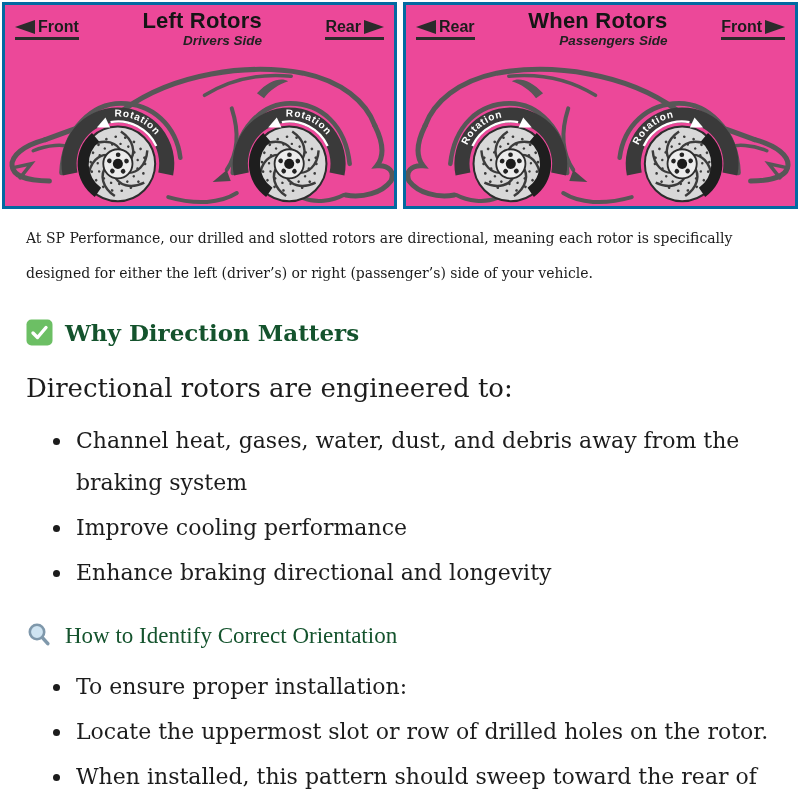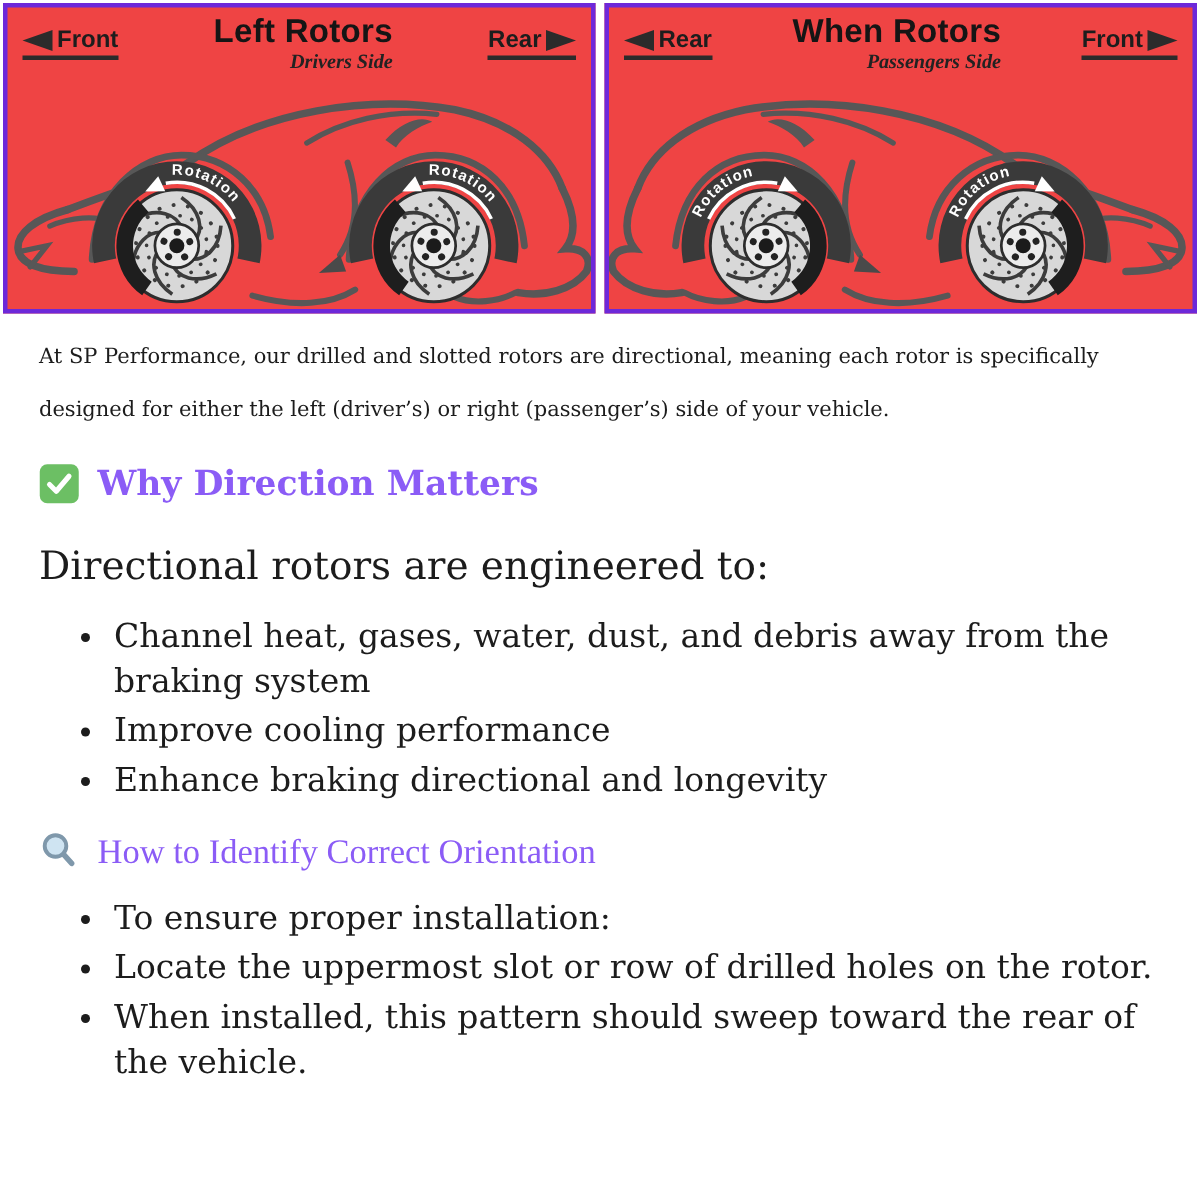--- a/index.html
+++ b/index.html
@@ -7,7 +7,7 @@
 
   
   .diagram{display:flex;gap:6px;padding:2px 2px 0 2px;box-sizing:border-box;}
-  .panel{flex:1;border:3px solid #6d28d9;background:#ef4444;box-sizing:border-box;overflow:hidden;}
+  .panel{flex:1;border:3px solid #0369a1;background:#ec4899;box-sizing:border-box;overflow:hidden;}
   .panel-header{display:flex;justify-content:space-between;align-items:flex-start;padding:6px 10px 0;height:48px;box-sizing:border-box;}
   .panel-titles{text-align:right;margin-top:-3px;}
   .panel-title{font-family:"Liberation Sans",sans-serif;font-weight:700;font-size:22px;color:#151515;letter-spacing:.2px;}

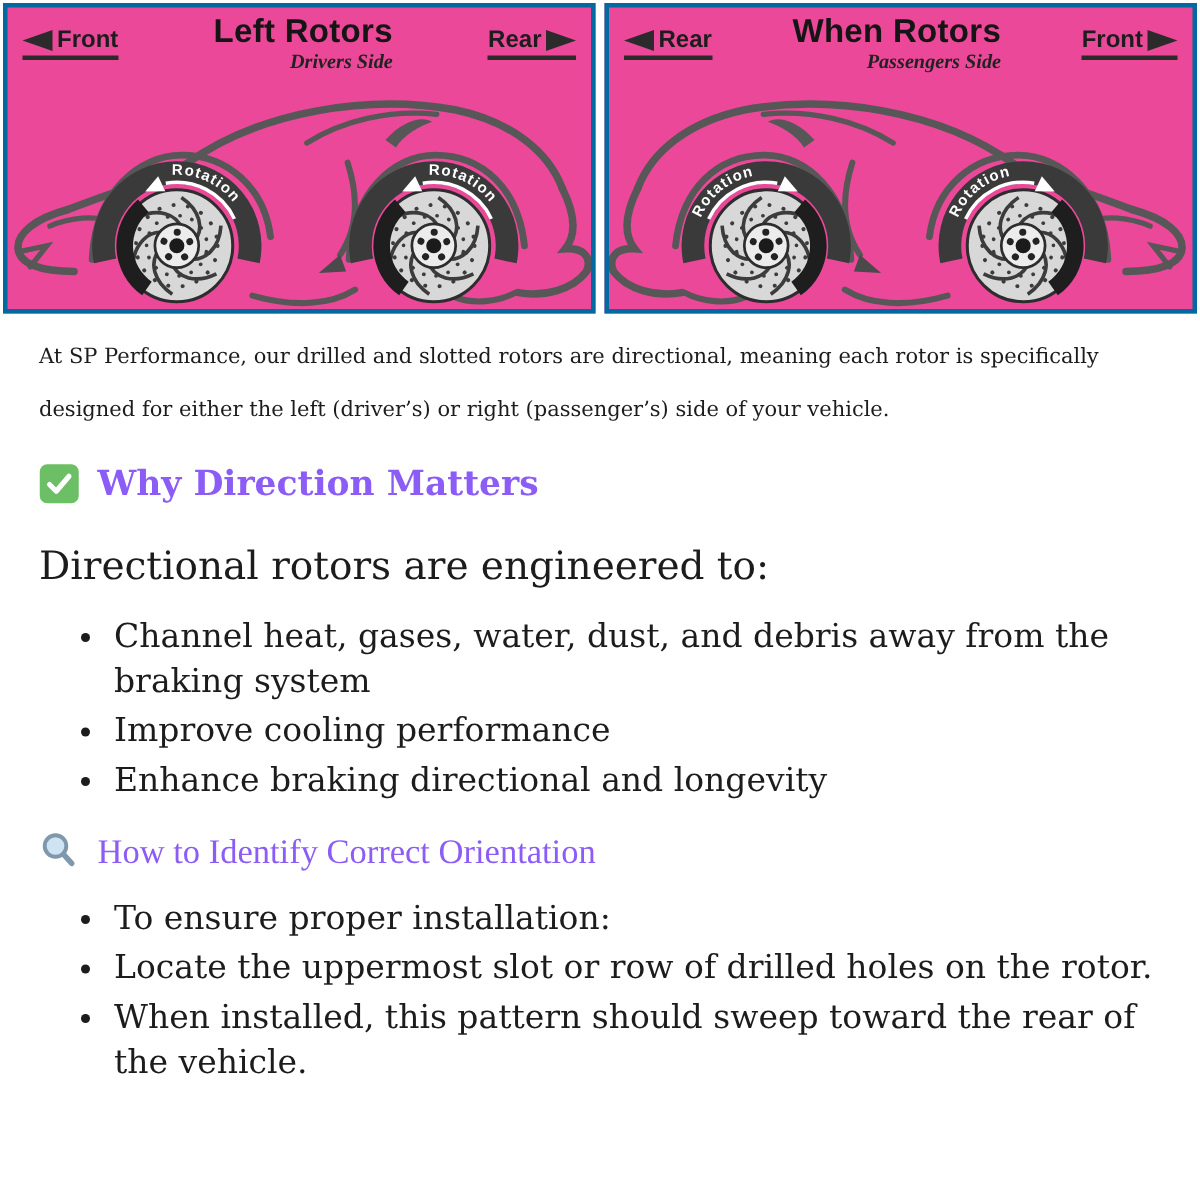--- a/index.html
+++ b/index.html
@@ -11,7 +11,7 @@
   .panel-header{display:flex;justify-content:space-between;align-items:flex-start;padding:6px 10px 0;height:48px;box-sizing:border-box;}
   .panel-titles{text-align:right;margin-top:-3px;}
   .panel-title{font-family:"Liberation Sans",sans-serif;font-weight:700;font-size:22px;color:#151515;letter-spacing:.2px;}
-  .panel-subtitle{font-family:Liberation Serif, serif;font-style:italic;font-weight:700;font-size:13.5px;color:#222;margin-top:-1px;}
+  .panel-subtitle{font-family:Liberation Sans, sans-serif;font-style:italic;font-weight:700;font-size:13.5px;color:#222;margin-top:-1px;}
   .dir{display:flex;align-items:center;gap:3px;border-bottom:3px solid #2b2b2b;padding-bottom:1px;margin-top:7px;}
   .dir-text{font-family:"Liberation Sans",sans-serif;font-weight:700;font-size:16px;color:#1d1d1d;}
   .tri{width:0;height:0;border-top:7px solid transparent;border-bottom:7px solid transparent;}

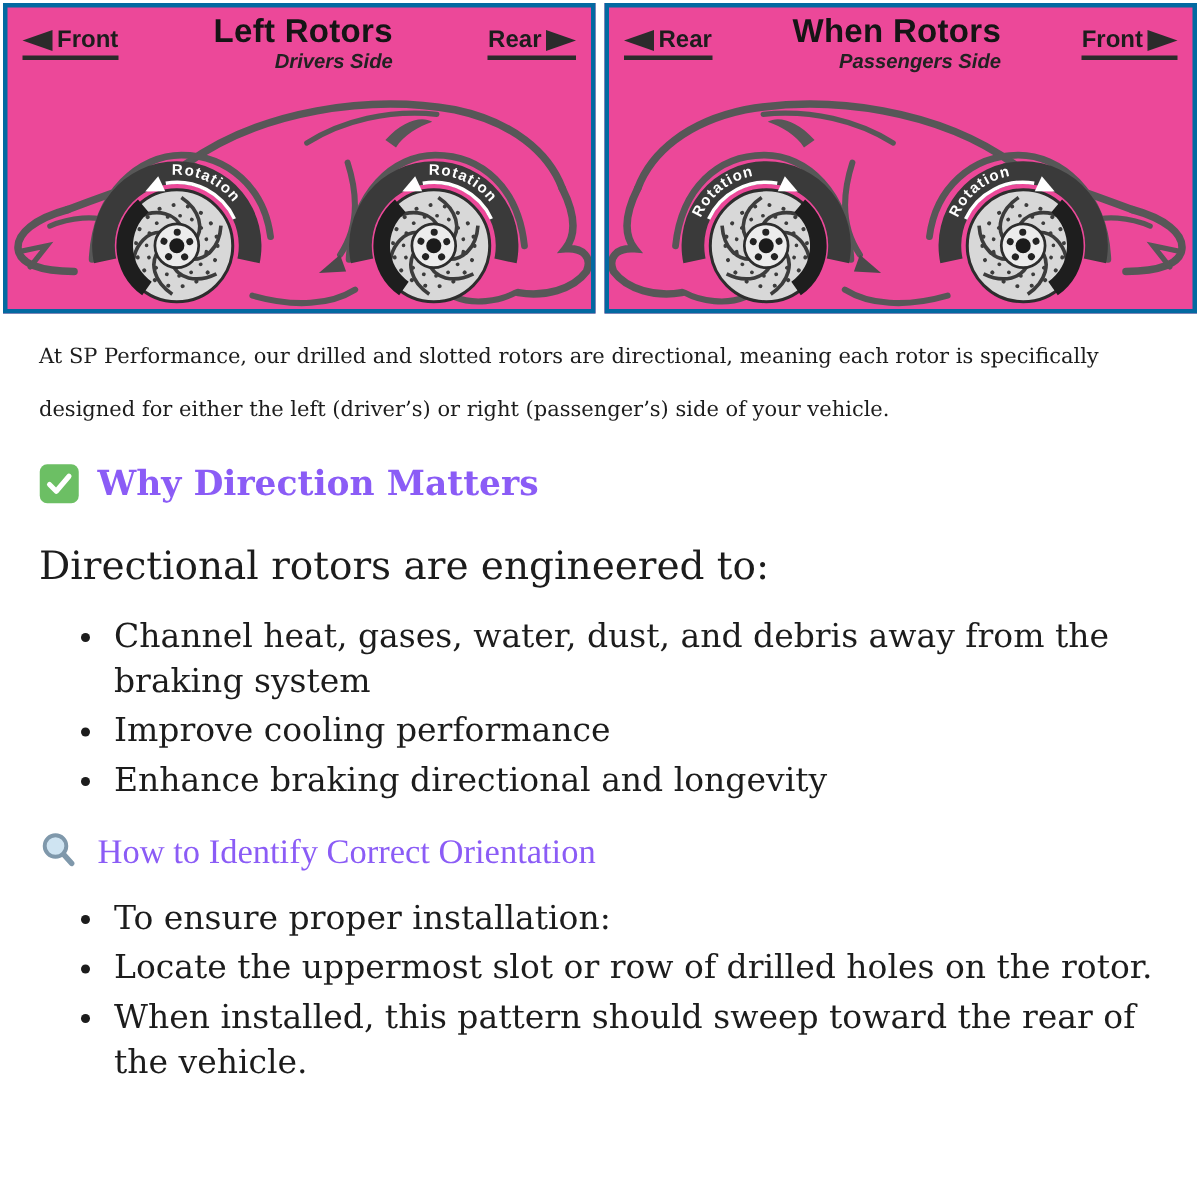--- a/index.html
+++ b/index.html
@@ -23,7 +23,7 @@
   
   .content{padding:0 26px 16px;}
   .intro{font-size:14px;line-height:35px;margin:12px 0 0;}
-  h2.sec{font-size:23px;font-weight:700;margin:18px 0 0;display:flex;align-items:center;gap:12px;color:#8b5cf6;}
+  h2.sec{font-size:23px;font-weight:700;margin:28px 0 0;display:flex;align-items:center;gap:12px;color:#14532d;}
   h2.sec.regular{font-weight:400;font-family:Liberation Serif, serif;}
   .emoji{display:inline-flex;width:27px;height:27px;flex:0 0 auto;}
   .lead{font-size:26px;margin:27px 0 0;}

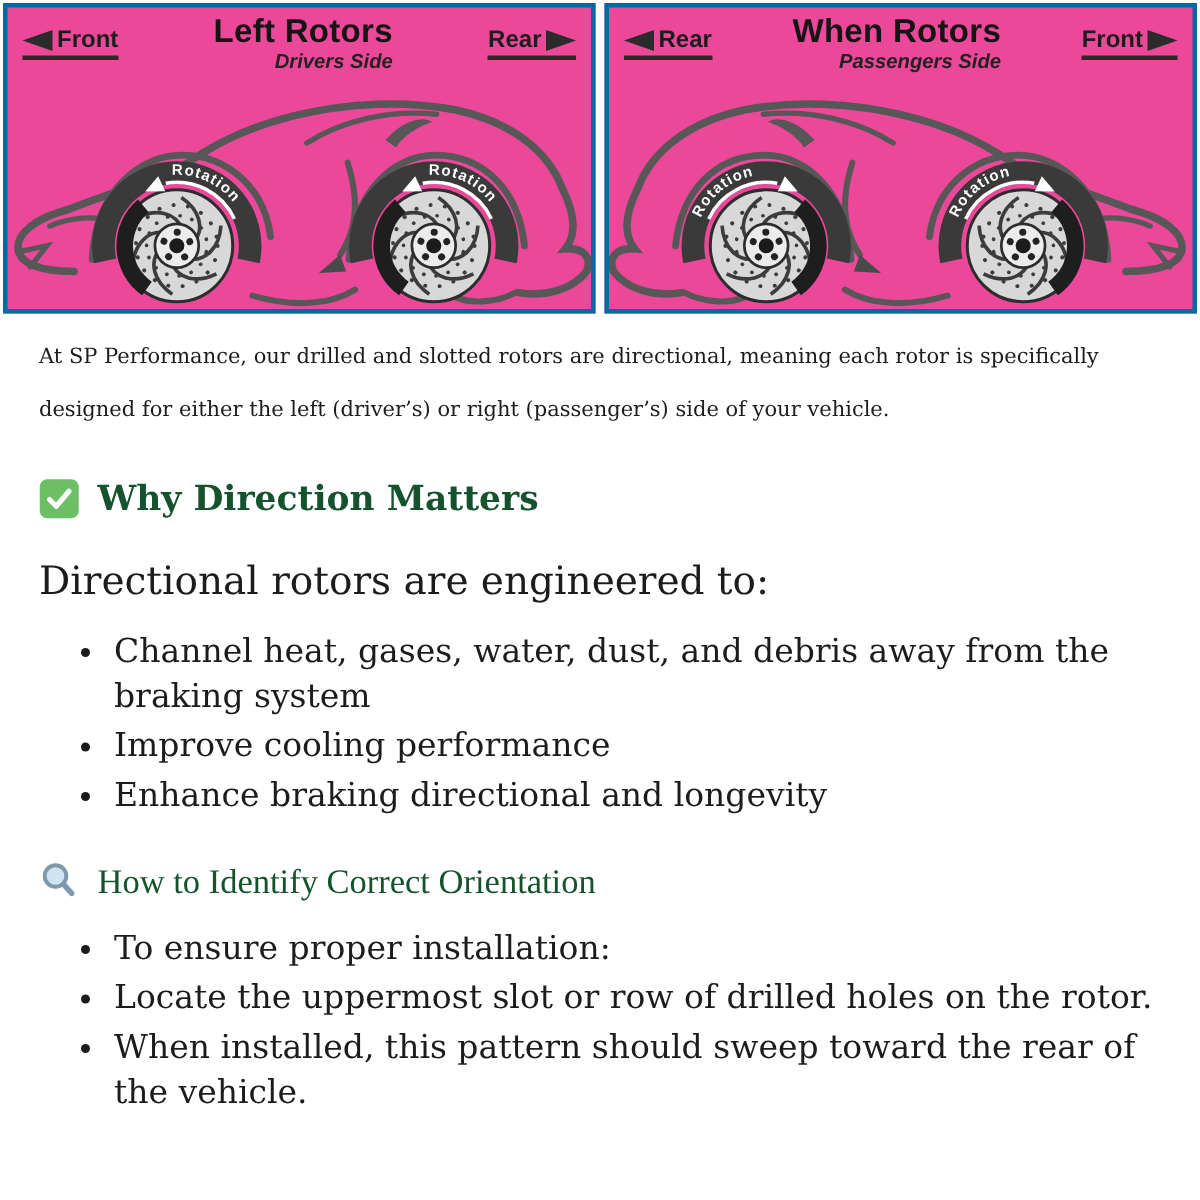--- a/index.html
+++ b/index.html
@@ -28,7 +28,7 @@
   .emoji{display:inline-flex;width:27px;height:27px;flex:0 0 auto;}
   .lead{font-size:26px;margin:27px 0 0;}
   ul.blist{margin:17px 0 0;padding-left:47px;list-style:disc;}
-  ul.blist li{font-size:22px;line-height:30px;margin:3px 0;padding-left:3px;}
+  ul.blist li{font-size:22px;line-height:42px;margin:3px 0;padding-left:3px;}
 </style>
 </head>
 <body>

